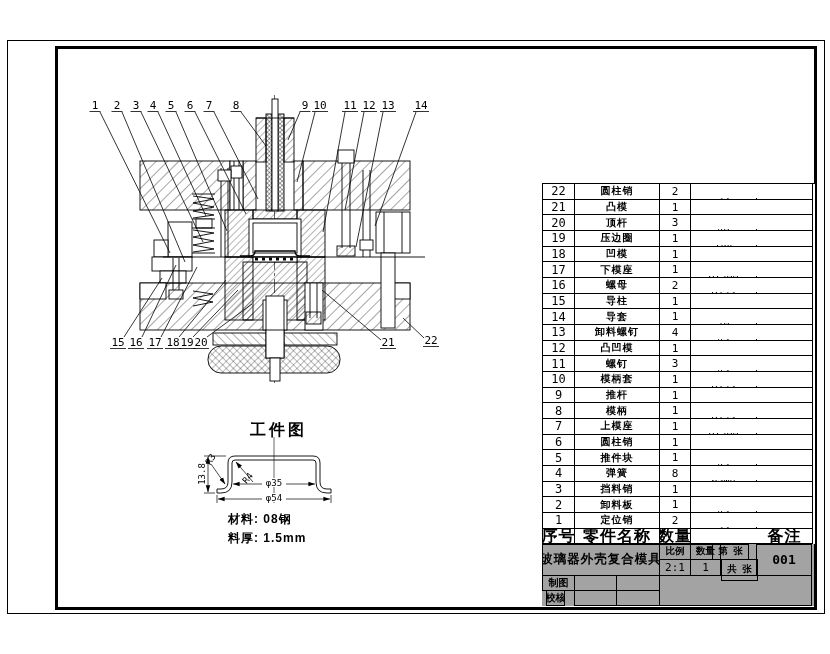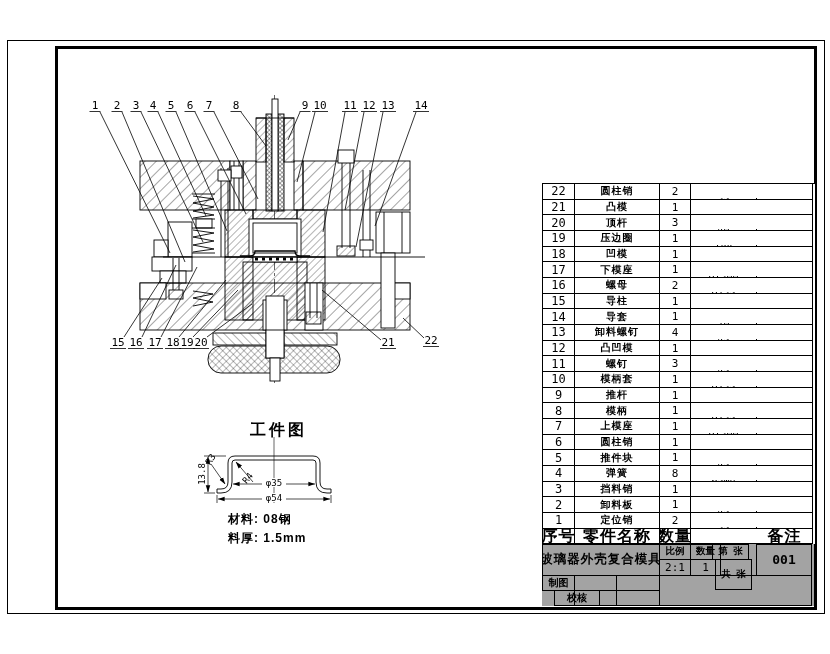--- a/index.html
+++ b/index.html
@@ -36,7 +36,7 @@
   .t-sheetL{left:170px;top:0;width:37px;height:16px;font-size:9.5px;}
   .t-scaleV{left:117px;top:15px;width:32px;height:17px;font-size:11px;font-family:"DejaVu Sans Mono",monospace;font-weight:normal;}
   .t-qtyV{left:148px;top:15px;width:31px;height:17px;font-size:11px;font-family:"DejaVu Sans Mono",monospace;font-weight:normal;}
-  .t-totalL{left:173px;top:15px;width:37px;height:31px;font-size:9.5px;}
+  .t-totalL{left:179px;top:15px;width:37px;height:22px;font-size:9.5px;}
   .t-dno{left:214px;top:0;width:56px;height:32px;font-size:13px;font-family:"DejaVu Sans Mono",monospace;}
   .t-draftL{left:0;top:31px;width:33px;height:16px;font-size:10px;}
   .t-dc1{left:32px;top:31px;width:43px;height:16px;}

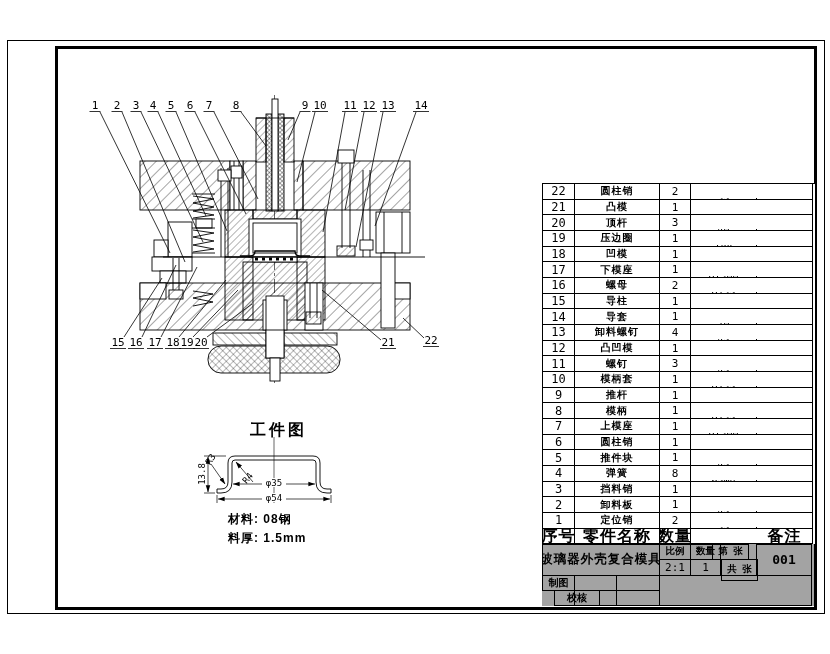--- a/index.html
+++ b/index.html
@@ -41,7 +41,7 @@
   .t-draftL{left:0;top:31px;width:33px;height:16px;font-size:10px;}
   .t-dc1{left:32px;top:31px;width:43px;height:16px;}
   .t-dc2{left:74px;top:31px;width:44px;height:16px;}
-  .t-checkL{left:12px;top:46px;width:46px;height:16px;font-size:10px;}
+  .t-checkL{left:4px;top:46px;width:19px;height:16px;font-size:10px;}
   .t-cc1{left:32px;top:46px;width:43px;height:16px;}
   .t-cc2{left:74px;top:46px;width:44px;height:16px;}
   .t-blank{left:117px;top:31px;width:153px;height:31px;}

